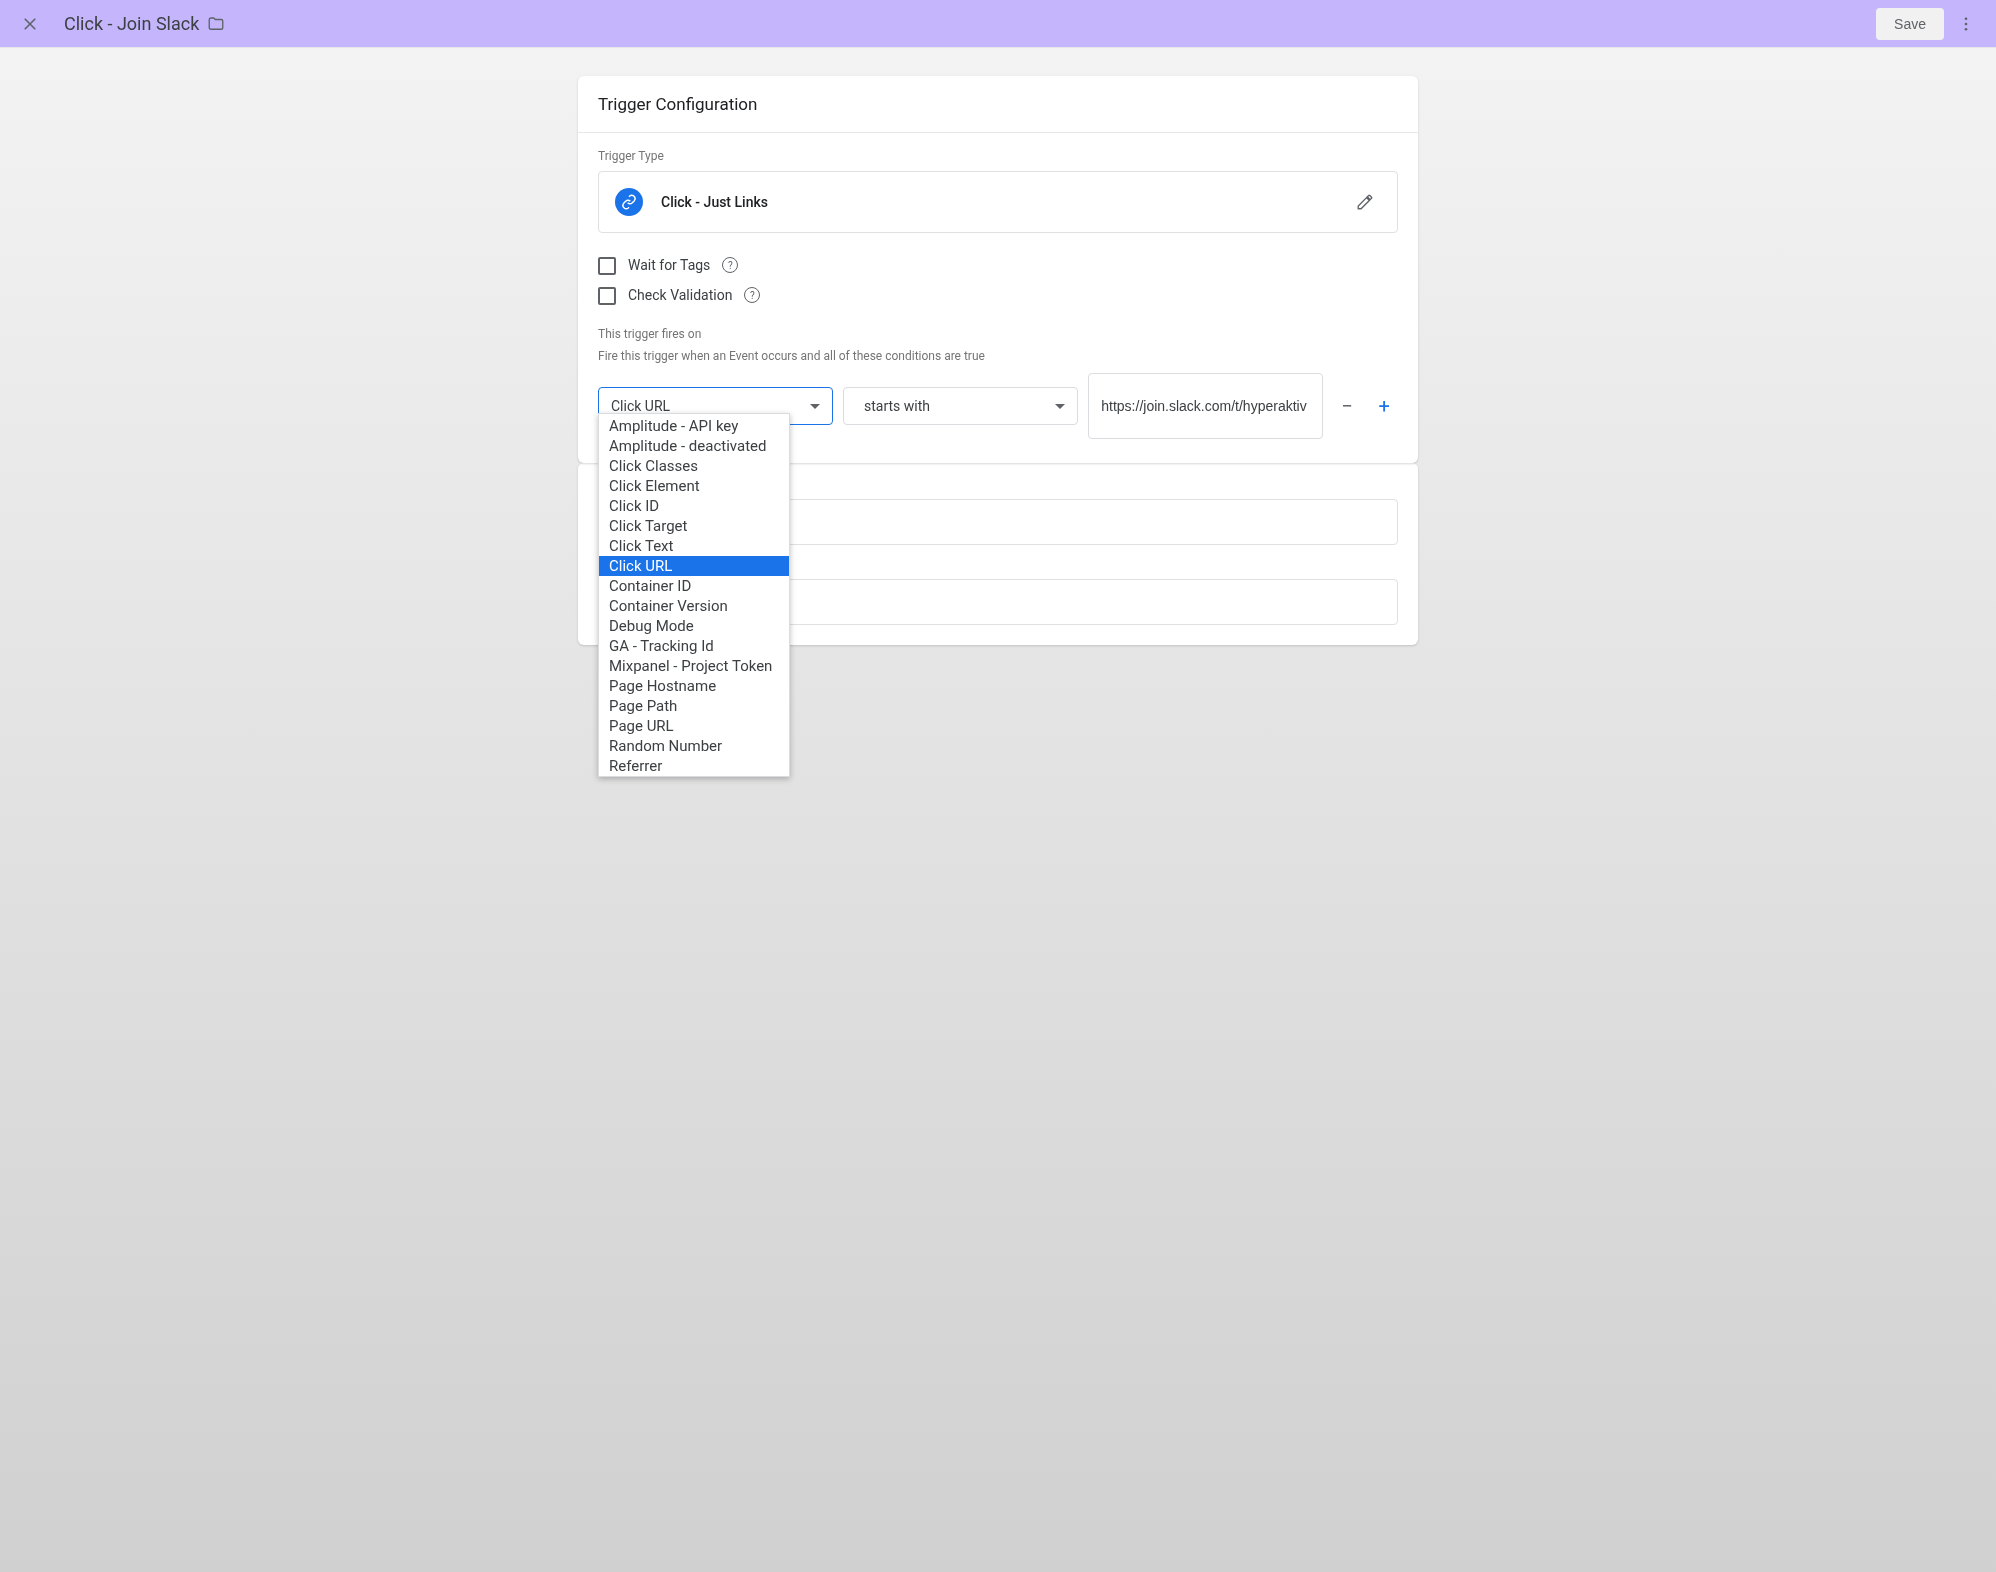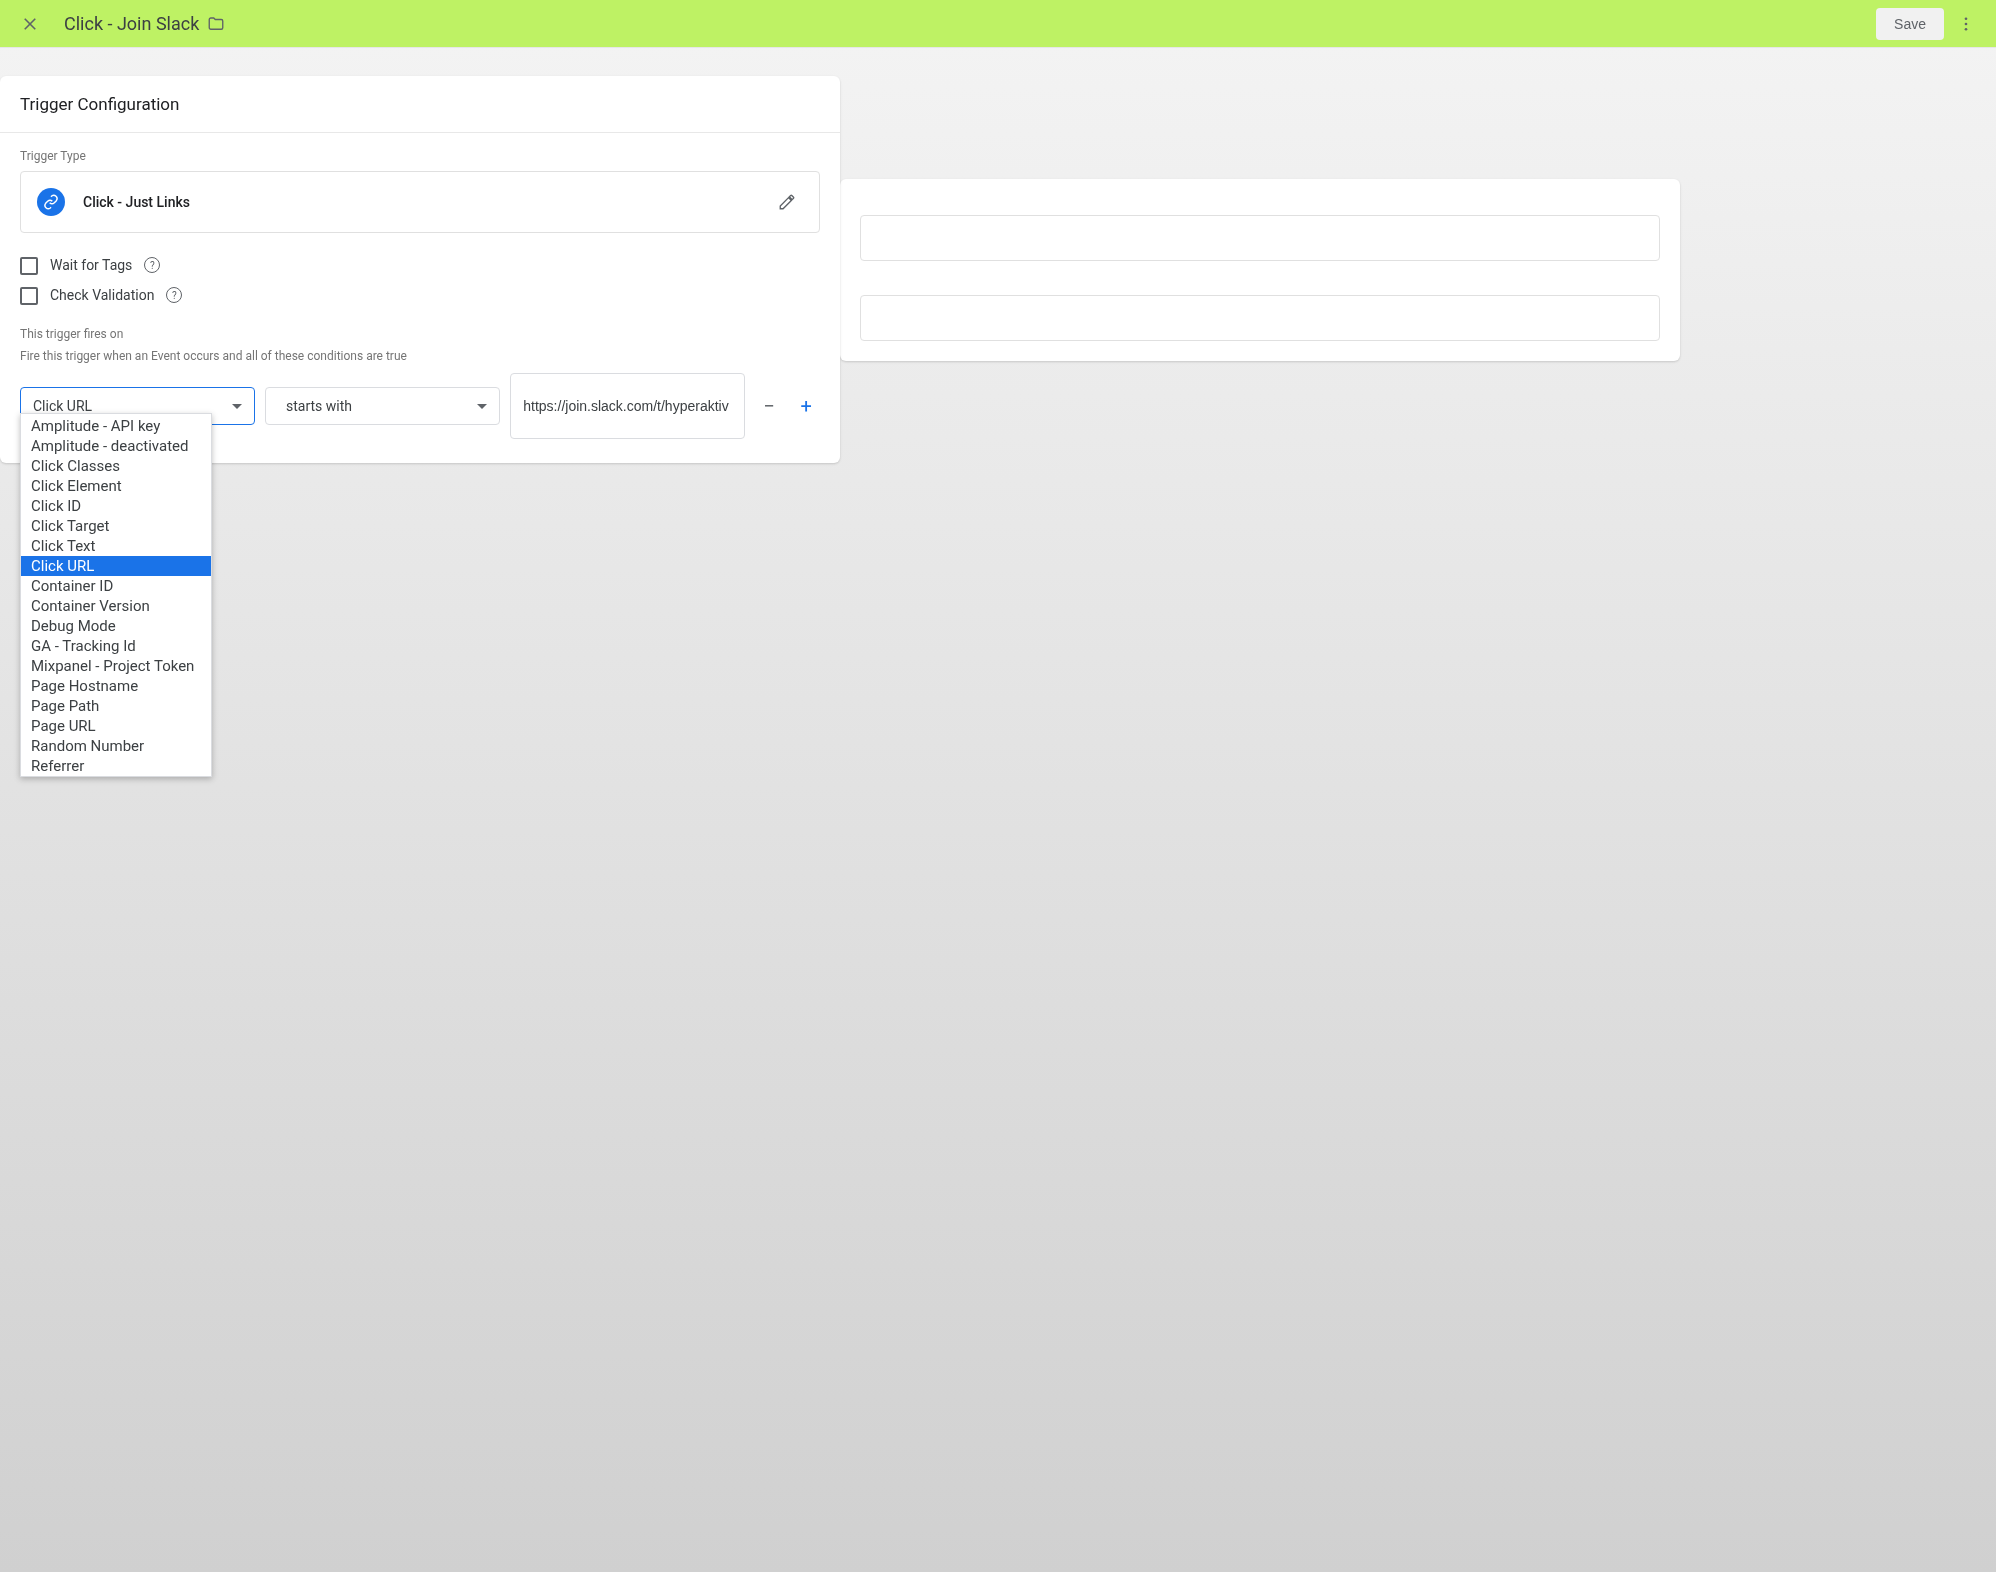--- a/index.html
+++ b/index.html
@@ -16,7 +16,7 @@
     align-items: center;
     height: 48px;
     padding: 0 12px;
-    background: #bef264;
+    background: #c4b5fd;
     border-bottom: 1px solid #e6e6e6;
   }
   .header .close-btn {

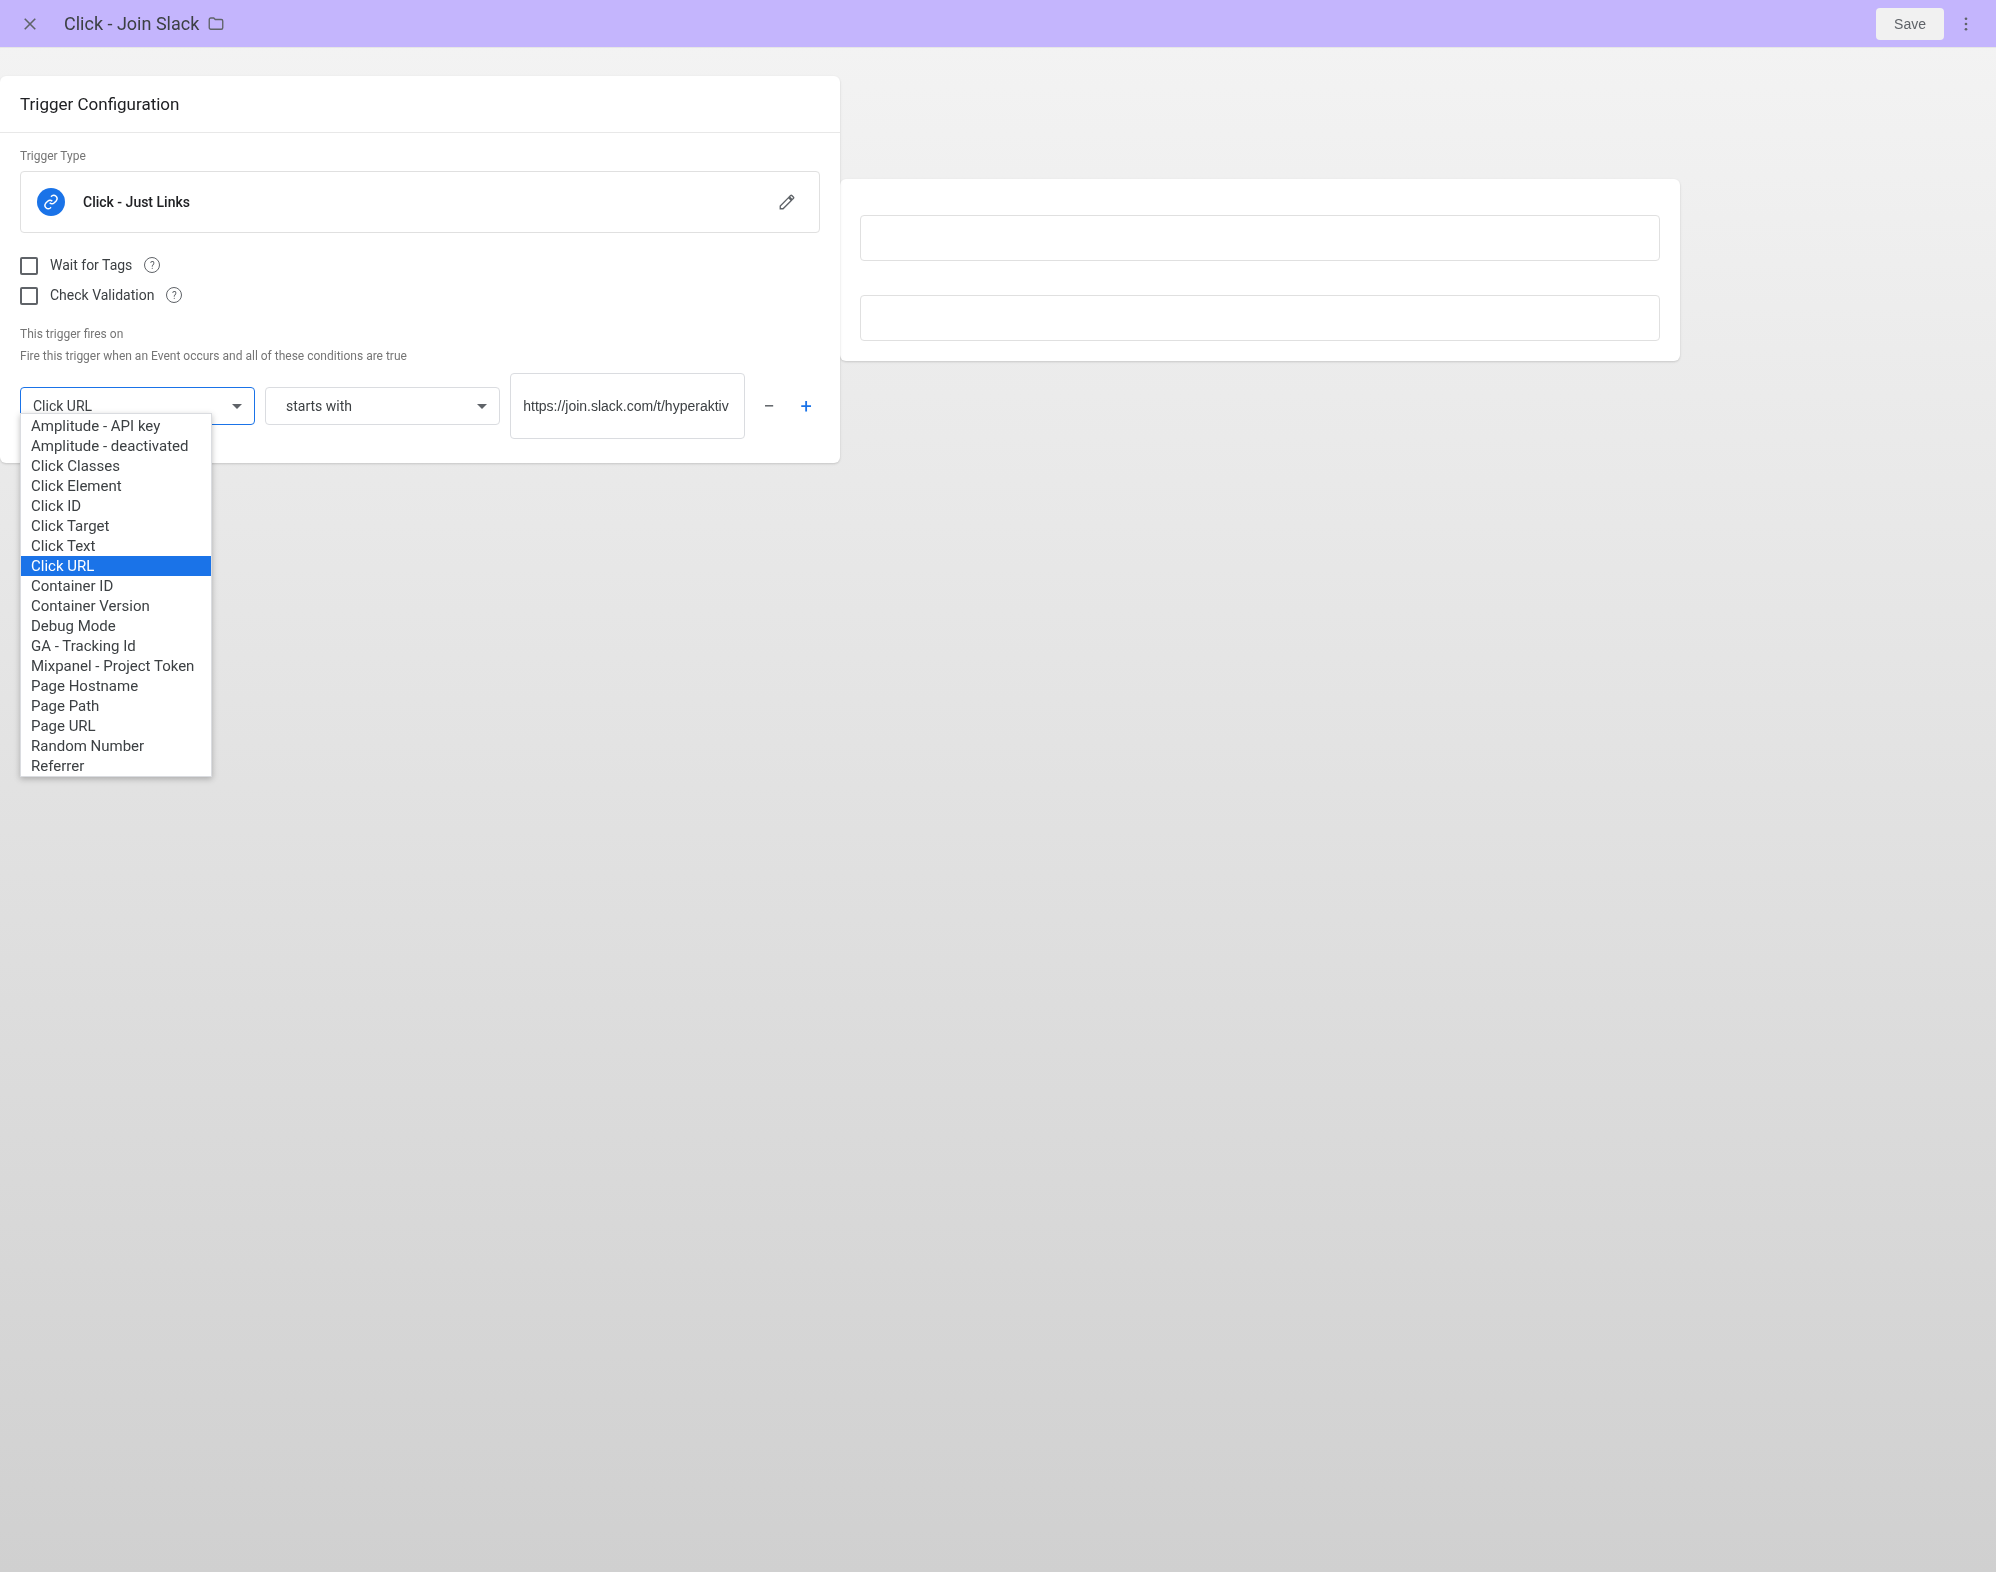--- a/index.html
+++ b/index.html
@@ -59,7 +59,7 @@
 
   .page {
     display: flex;
-    flex-direction: row;
+    flex-direction: column;
     align-items: center;
     padding: 28px 0 40px;
   }

